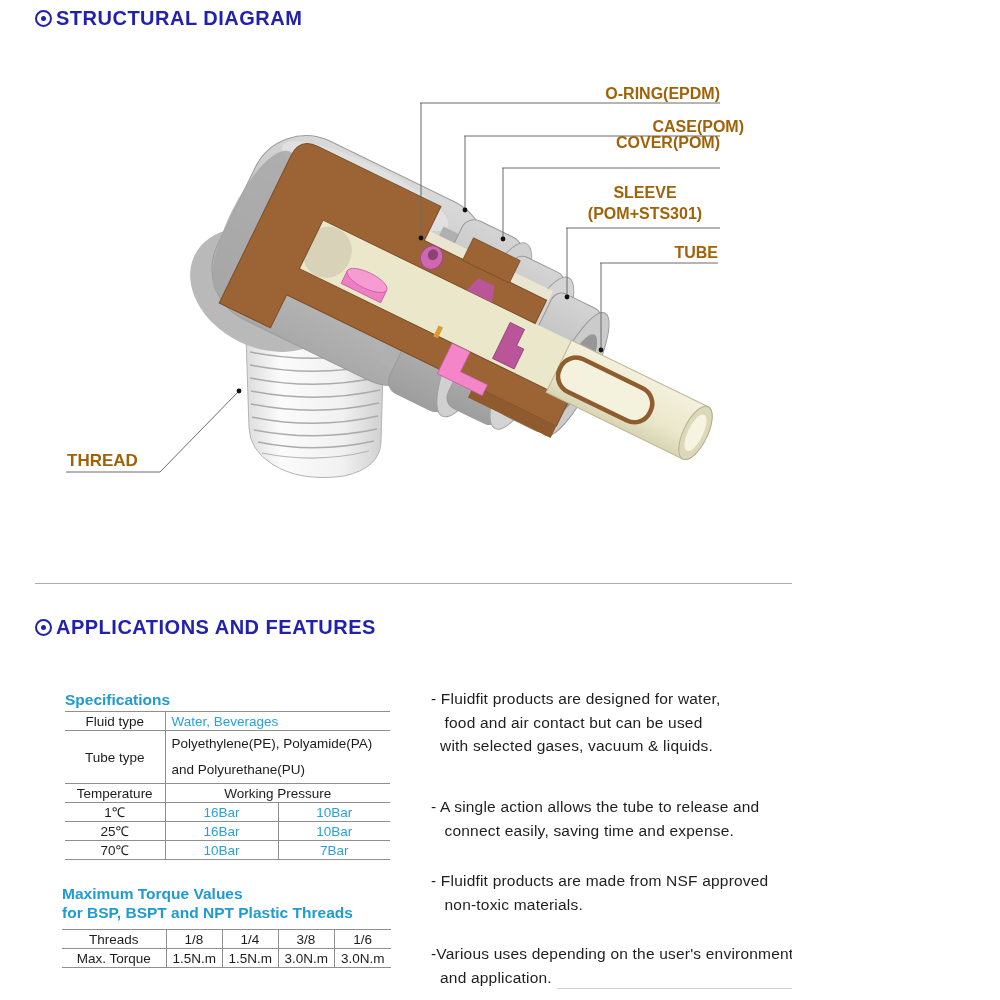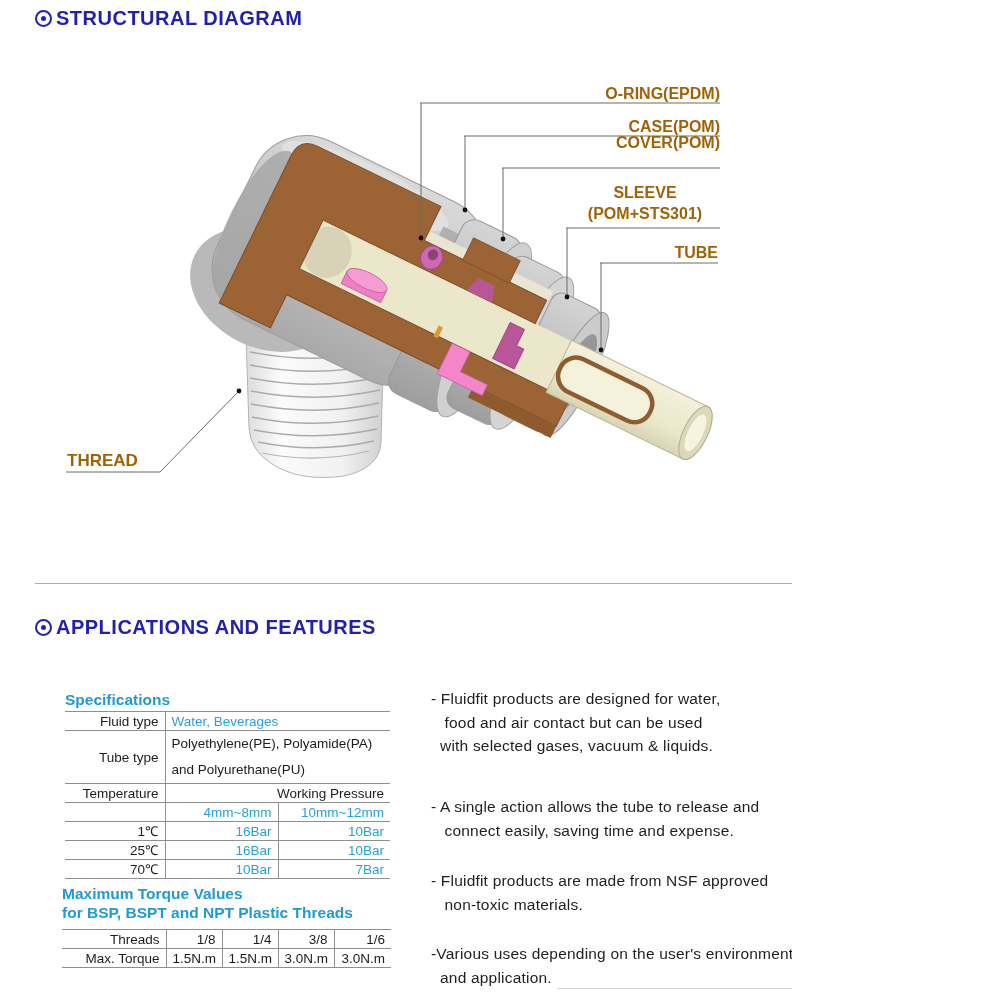--- a/index.html
+++ b/index.html
@@ -156,7 +156,7 @@
   </svg>
 
   <div class="dlabel" style="left:420px;top:83px;width:300px;text-align:right;">O-RING(EPDM)</div>
-  <div class="dlabel" style="left:420px;top:116px;width:300px;text-align:right;">CASE(POM)</div>
+  <div class="dlabel" style="left:420px;top:116px;width:300px;text-align:right;padding-left:24px;">CASE(POM)</div>
   <div class="dlabel" style="left:420px;top:132px;width:300px;text-align:right;">COVER(POM)</div>
   <div class="dlabel" style="left:495px;top:182px;width:300px;text-align:center;">SLEEVE
 (POM+STS301)</div>

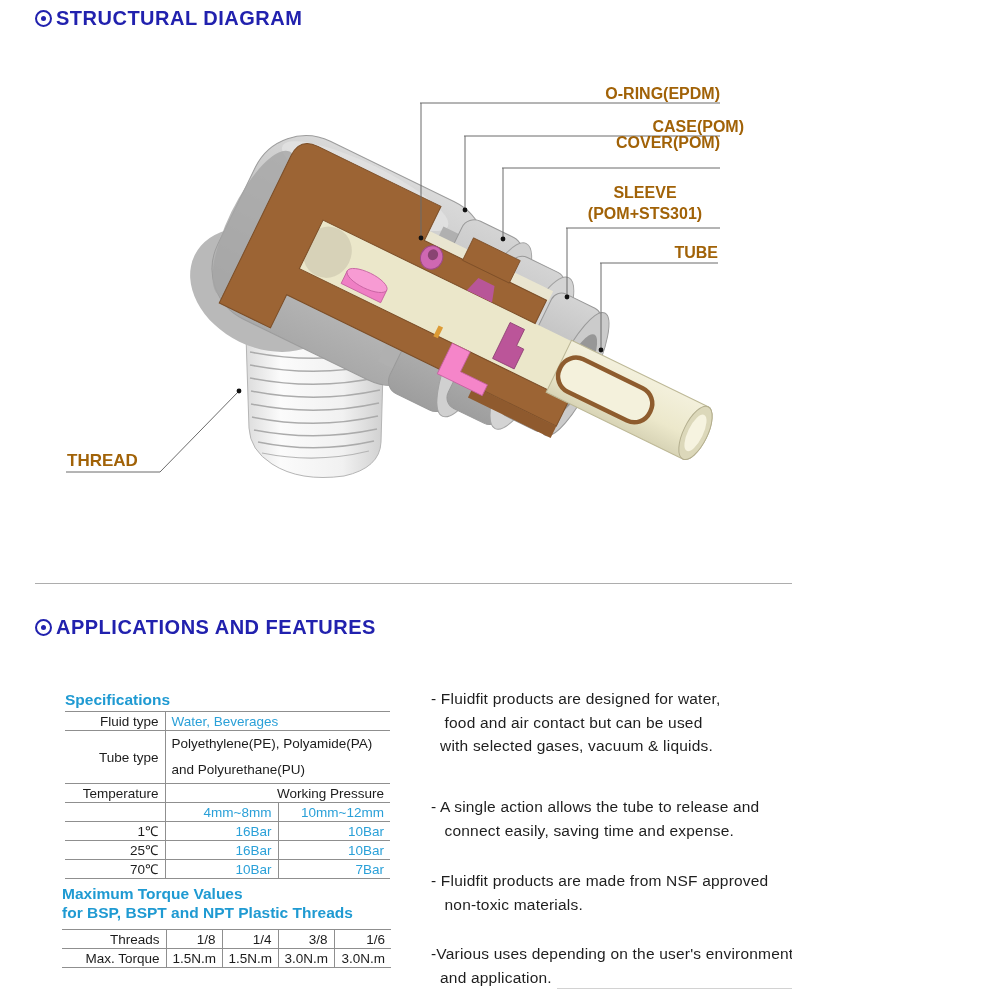--- a/index.html
+++ b/index.html
@@ -21,7 +21,7 @@
   .spec-table tr:last-child td, .spec-table tr:last-child th,
   .torque-table tr:last-child td, .torque-table tr:last-child th{border-bottom:1px solid #8f8f8f;}
   .vline{border-left:1px solid #8f8f8f;}
-  .cc{text-align:right;}
+  .cc{text-align:center;}
   .blue{color:#2aa0d8;}
   .feature{position:absolute;left:431px;font-size:15.5px;color:#1e1e1e;line-height:23.5px;
         white-space:pre;letter-spacing:.2px;}

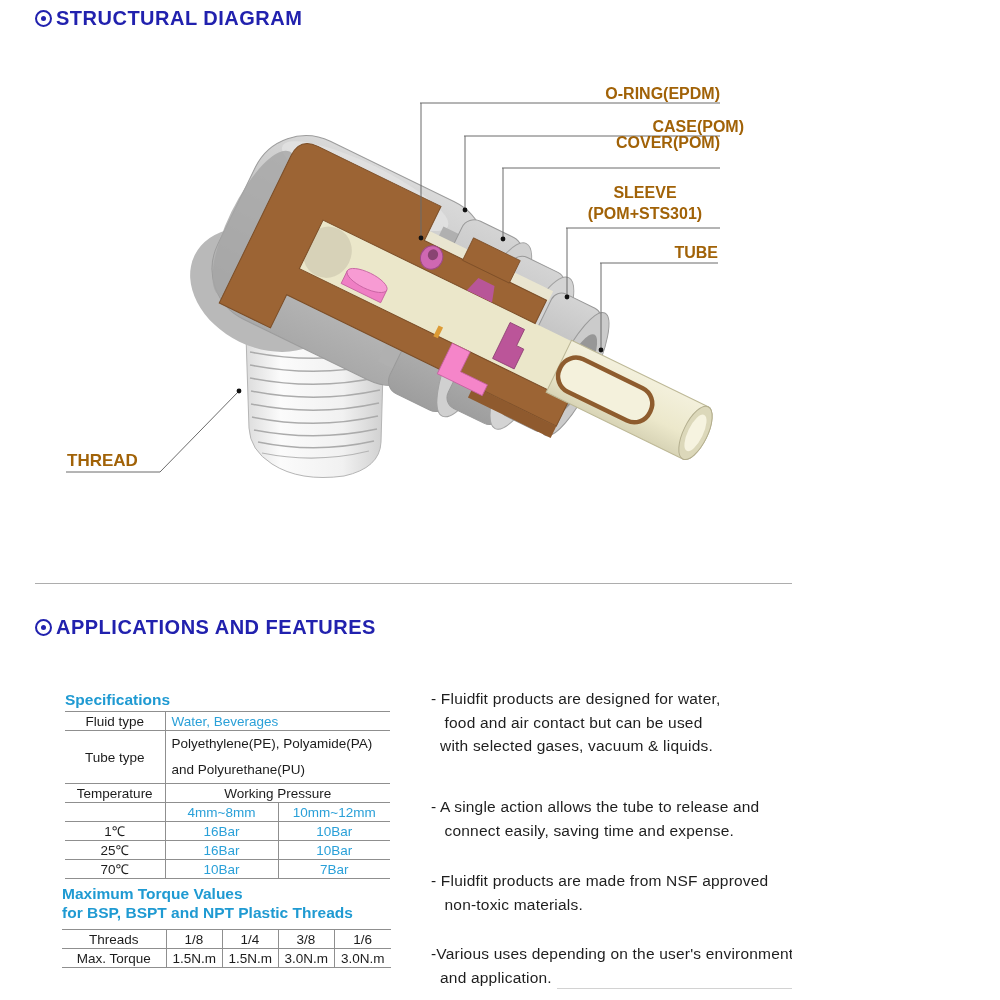--- a/index.html
+++ b/index.html
@@ -191,11 +191,6 @@
       <th class="cc">Temperature</th>
       <td class="vline cc" colspan="2">Working Pressure</td>
     </tr>
-    <tr style="height:19px;">
-      <th></th>
-      <td class="vline cc blue">4mm~8mm</td>
-      <td class="vline cc blue">10mm~12mm</td>
-    </tr>
     <tr style="height:18px;">
       <th class="cc">1℃</th>
       <td class="vline cc blue">16Bar</td>

